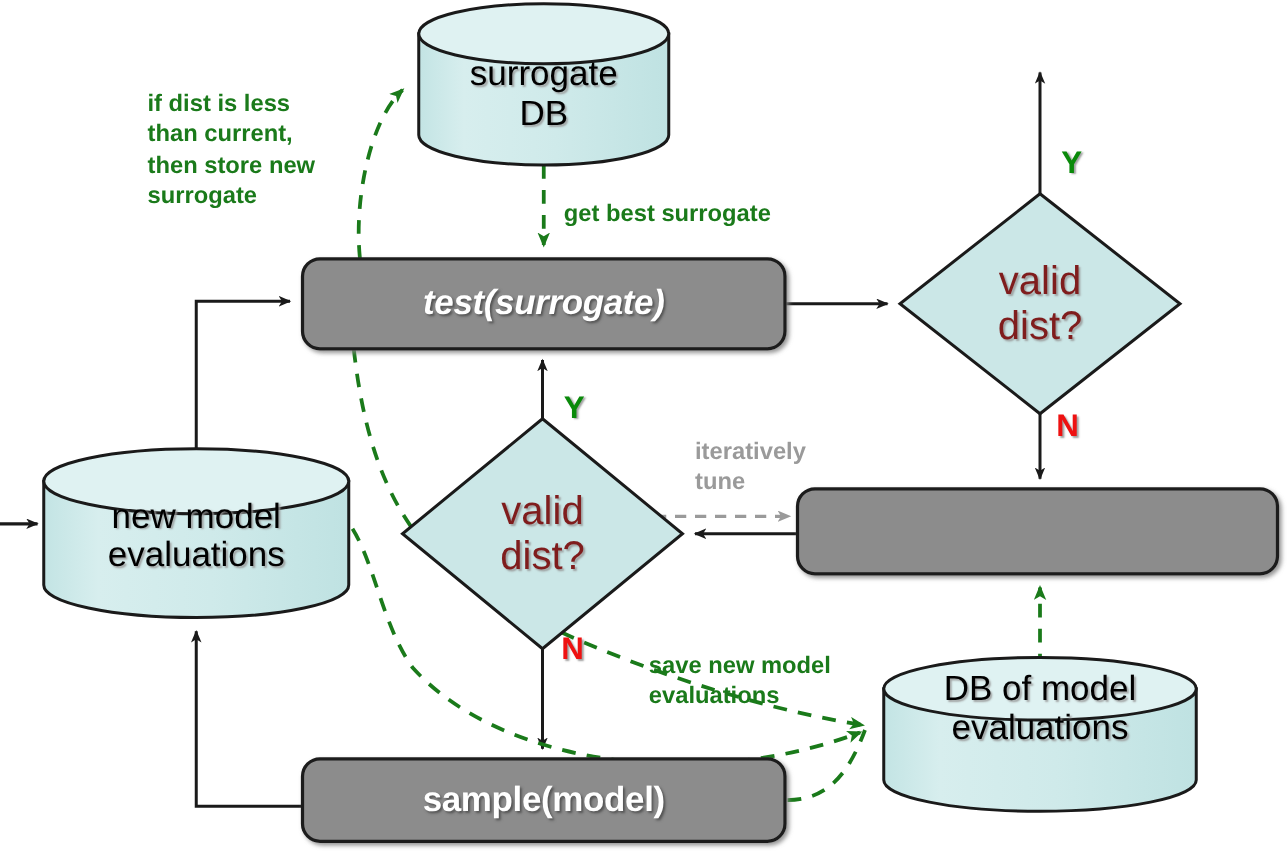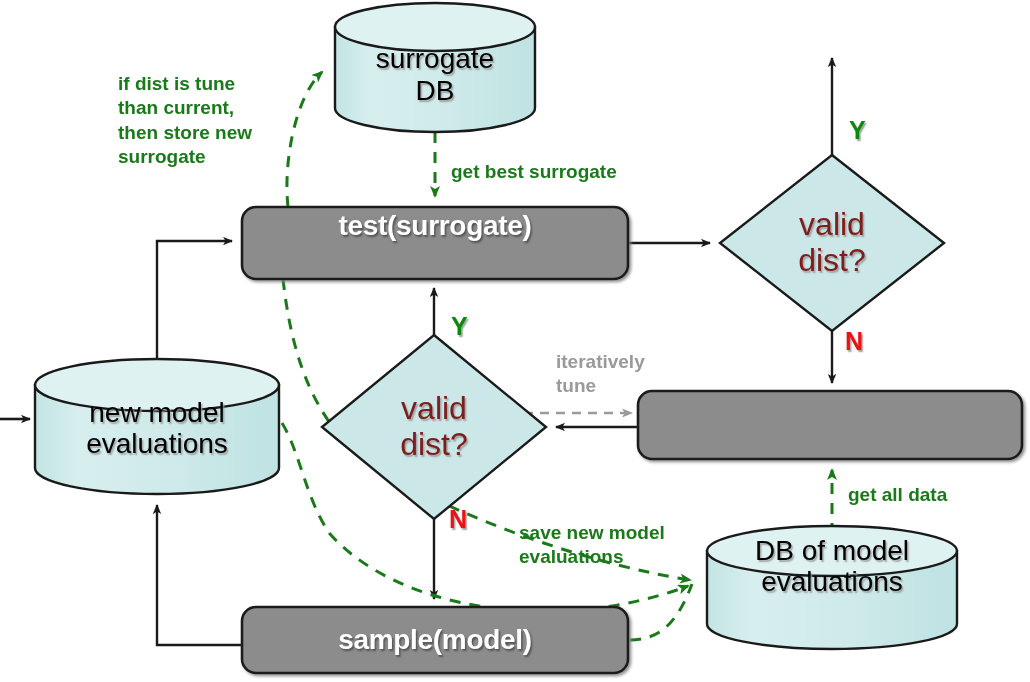--- a/index.html
+++ b/index.html
@@ -218,7 +218,7 @@
   <div class="node-label db-label" style="left:707px; top:516px; width:250px; height:100px;">DB of model
 evaluations</div>
 
-  <div class="ann ann-green" style="left:118px; top:72px; width:180px;">if dist is tune
+  <div class="ann ann-green" style="left:118px; top:72px; width:180px;">if dist is less
 than current,
 then store new
 surrogate</div>

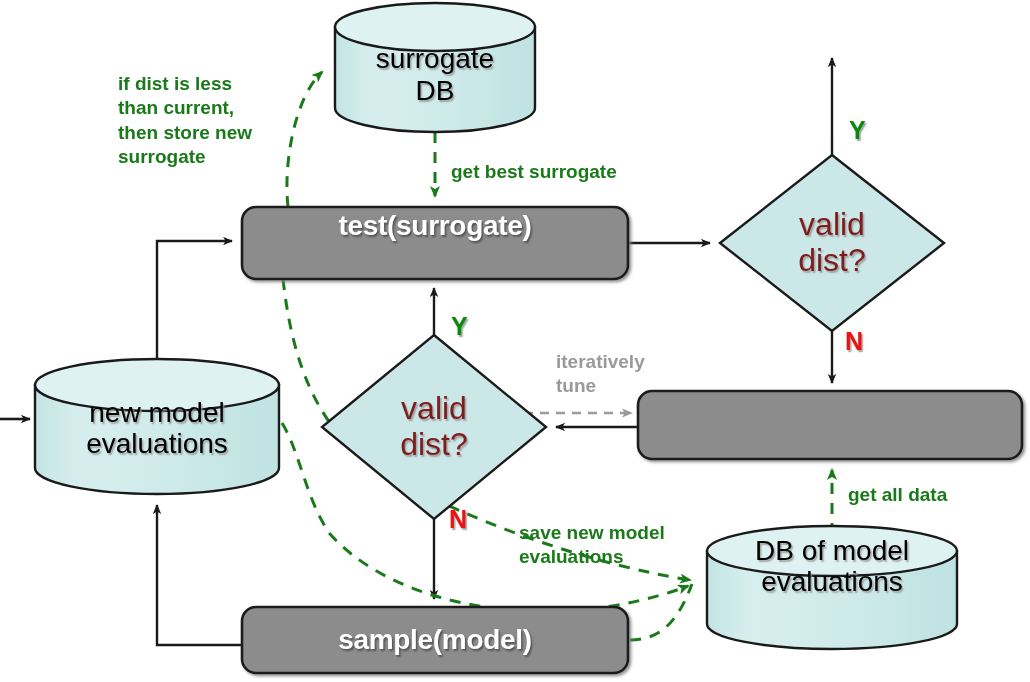--- a/index.html
+++ b/index.html
@@ -201,7 +201,7 @@
   <div class="node-label db-label" style="left:335px; top:22px; width:200px; height:105px;">surrogate
 DB</div>
 
-  <div class="node-label proc-label" style="left:242px; top:190px; width:386px; height:72px;">test(surrogate)</div>
+  <div class="node-label proc-label" style="left:242px; top:206px; width:386px; height:72px;font-style:italic;">test(surrogate)</div>
 
   <div class="node-label dia-label" style="left:752px; top:198px; width:160px; height:90px;">valid
 dist?</div>

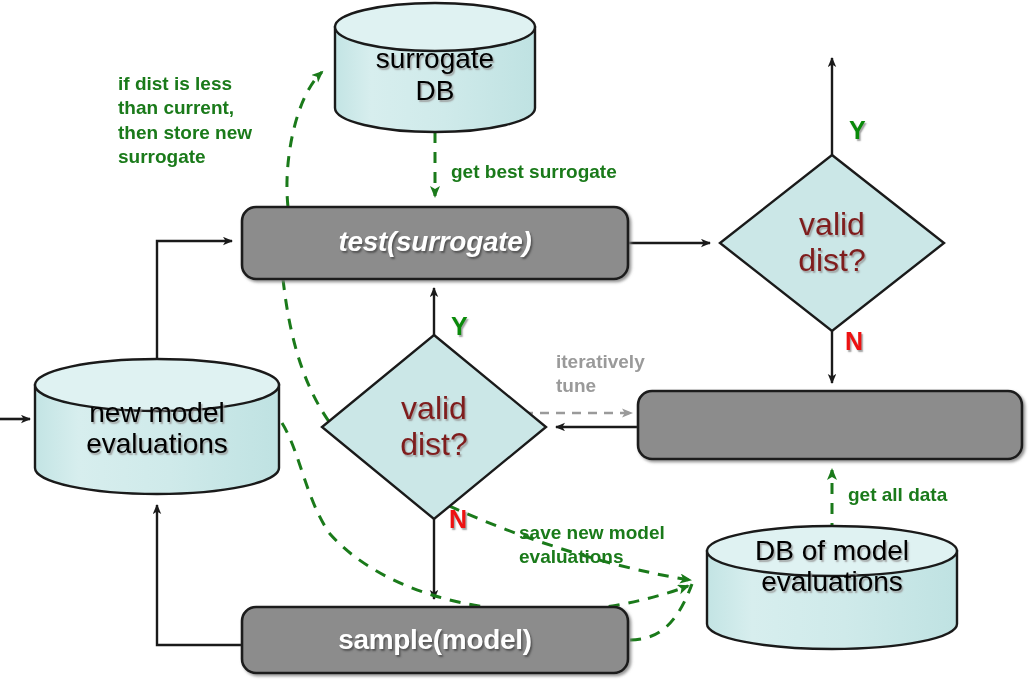--- a/index.html
+++ b/index.html
@@ -231,7 +231,6 @@
   <div class="ann ann-green" style="left:519px; top:521px; width:200px;">save new model
 evaluations</div>
 
-  <div class="ann ann-green" style="left:848px; top:483px; width:160px;">get all data</div>
 
   <div class="yn yn-y" style="left:849px; top:116px;">Y</div>
 

